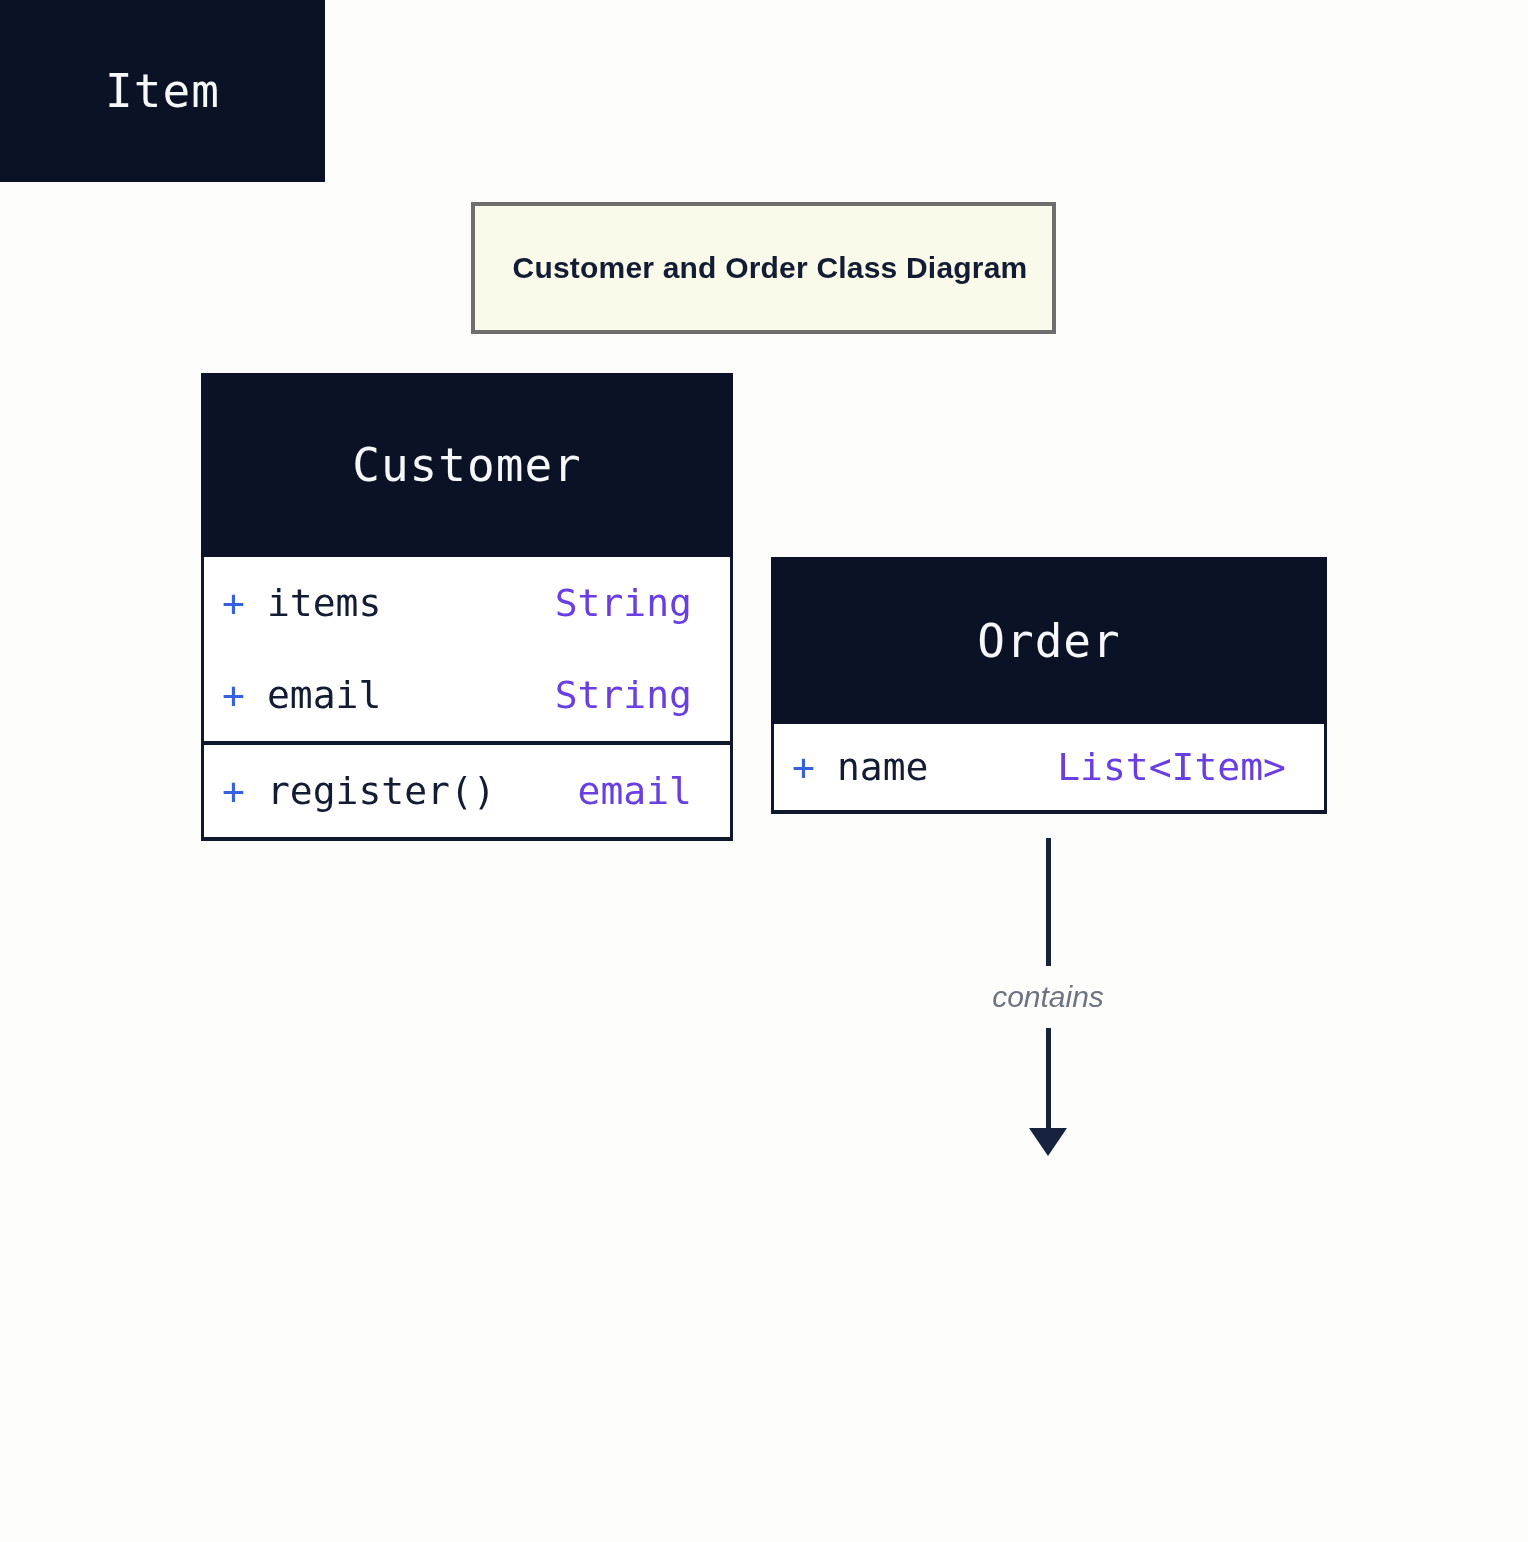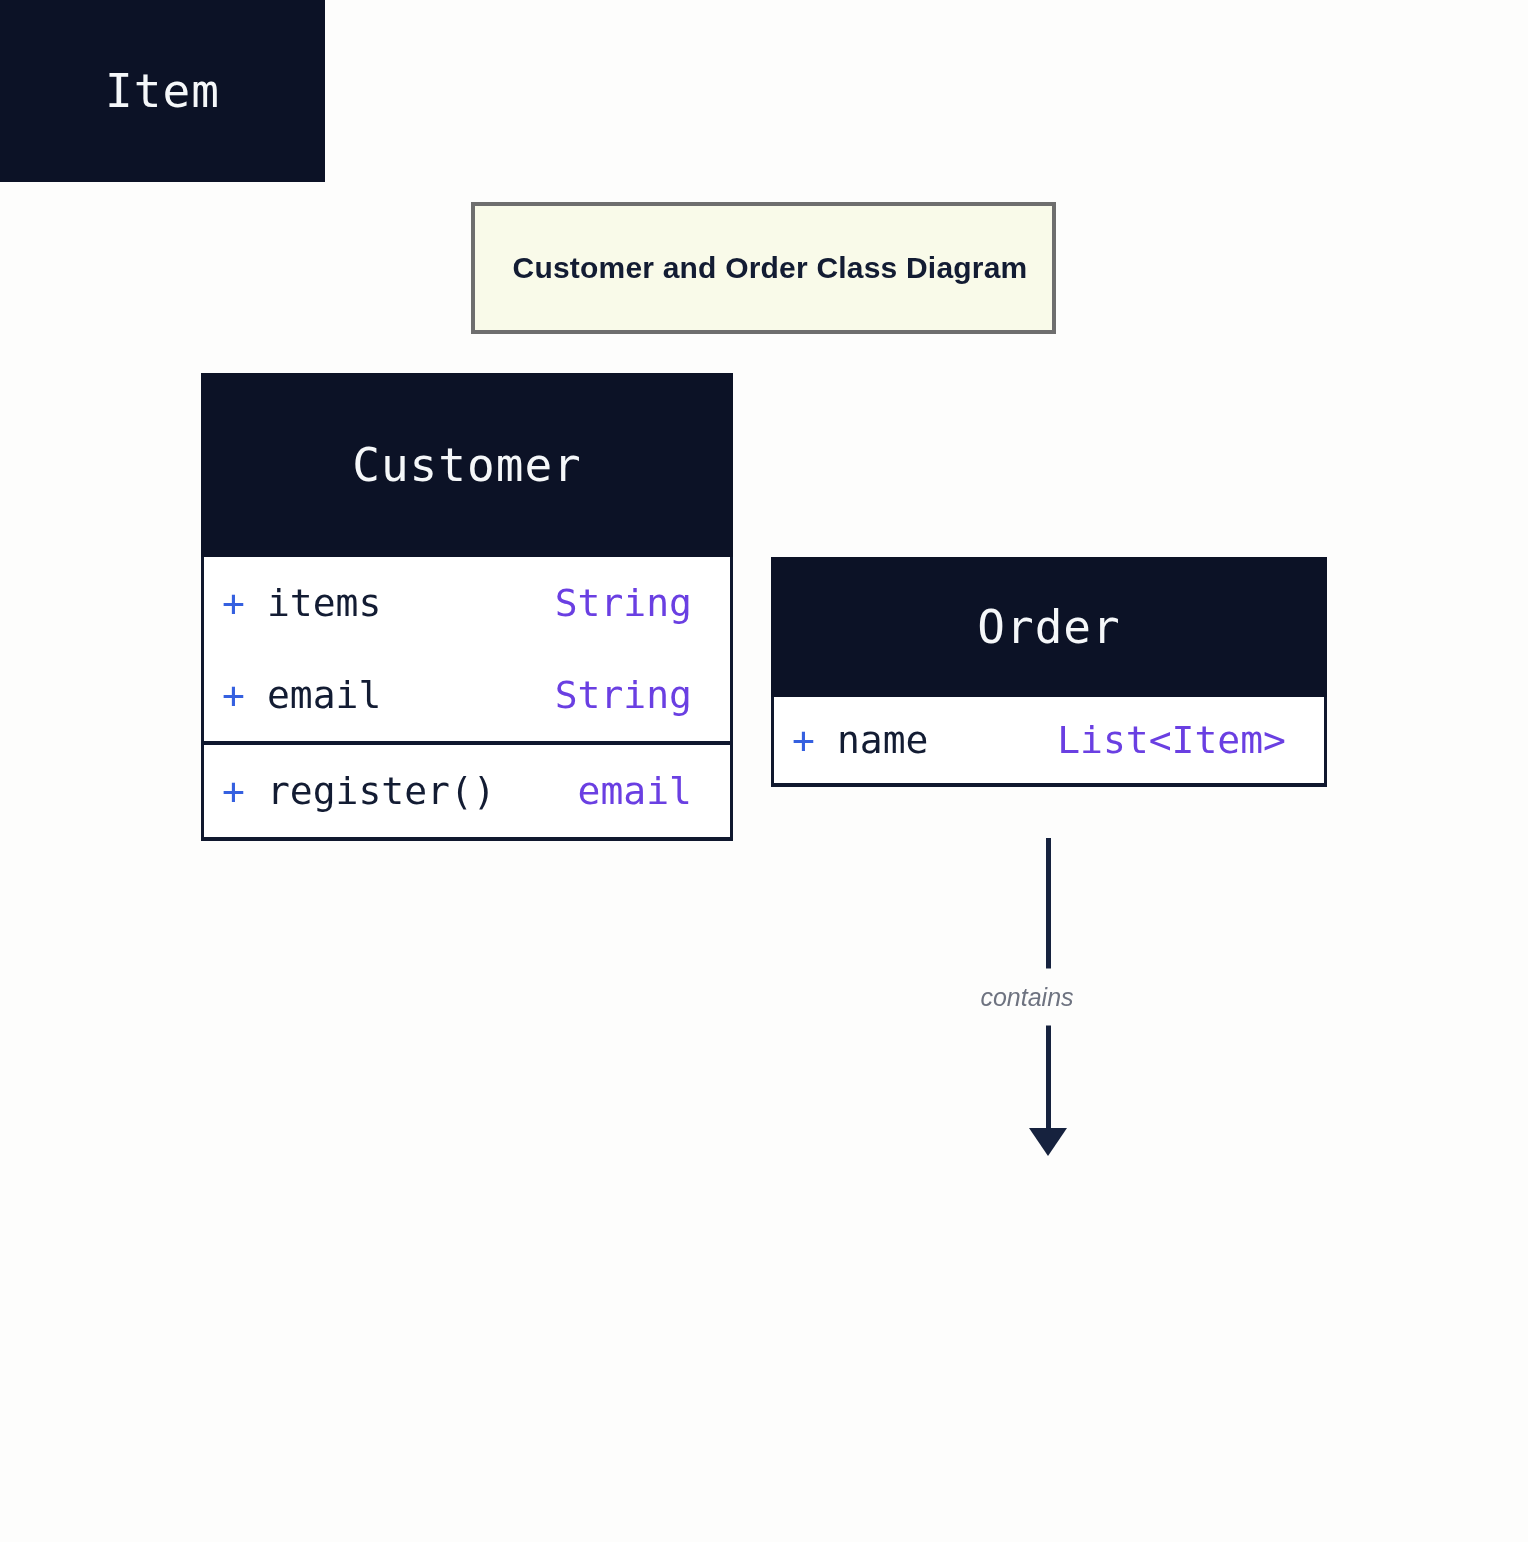--- a/index.html
+++ b/index.html
@@ -77,7 +77,7 @@
   .node-customer header { height: 184px; }
   
   .node-order { left: 771px; top: 557px; width: 556px; }
-  .node-order header { height: 140px; }
+  .node-order header { height: 167px; }
   .node-order .member { height: 86px; }
   
   .node-item {

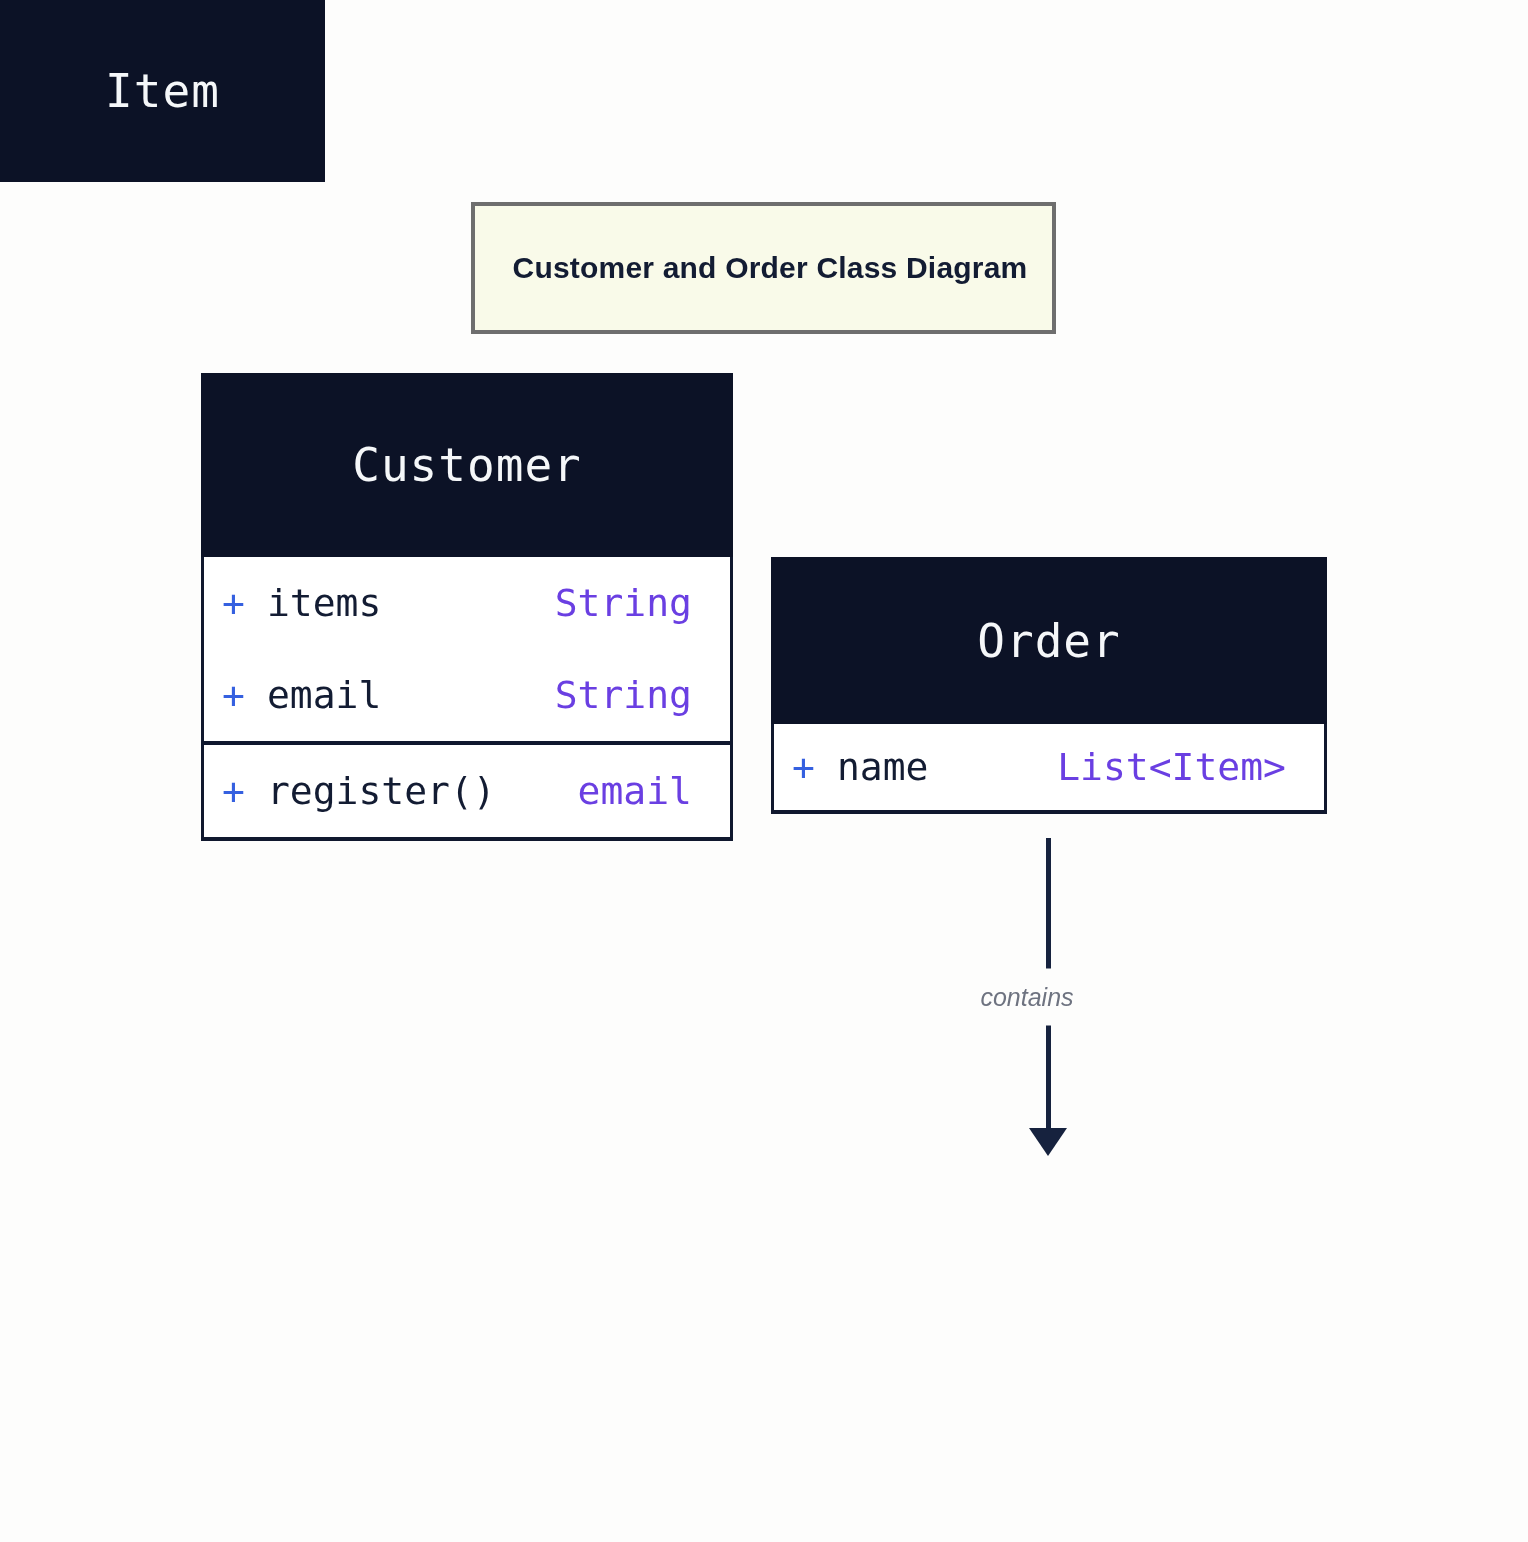--- a/index.html
+++ b/index.html
@@ -104,11 +104,11 @@
   }
   .edge-label {
     position: absolute;
-    left: 1027px; top: 997px;
+    left: 1048px; top: 997px;
     transform: translate(-50%, -50%);
     font-family: "Liberation Sans", sans-serif;
     font-style: italic;
-    font-size: 25px;
+    font-size: 30px;
     color: var(--label-gray);
     background: var(--page-bg);
     padding: 14px 6px;

